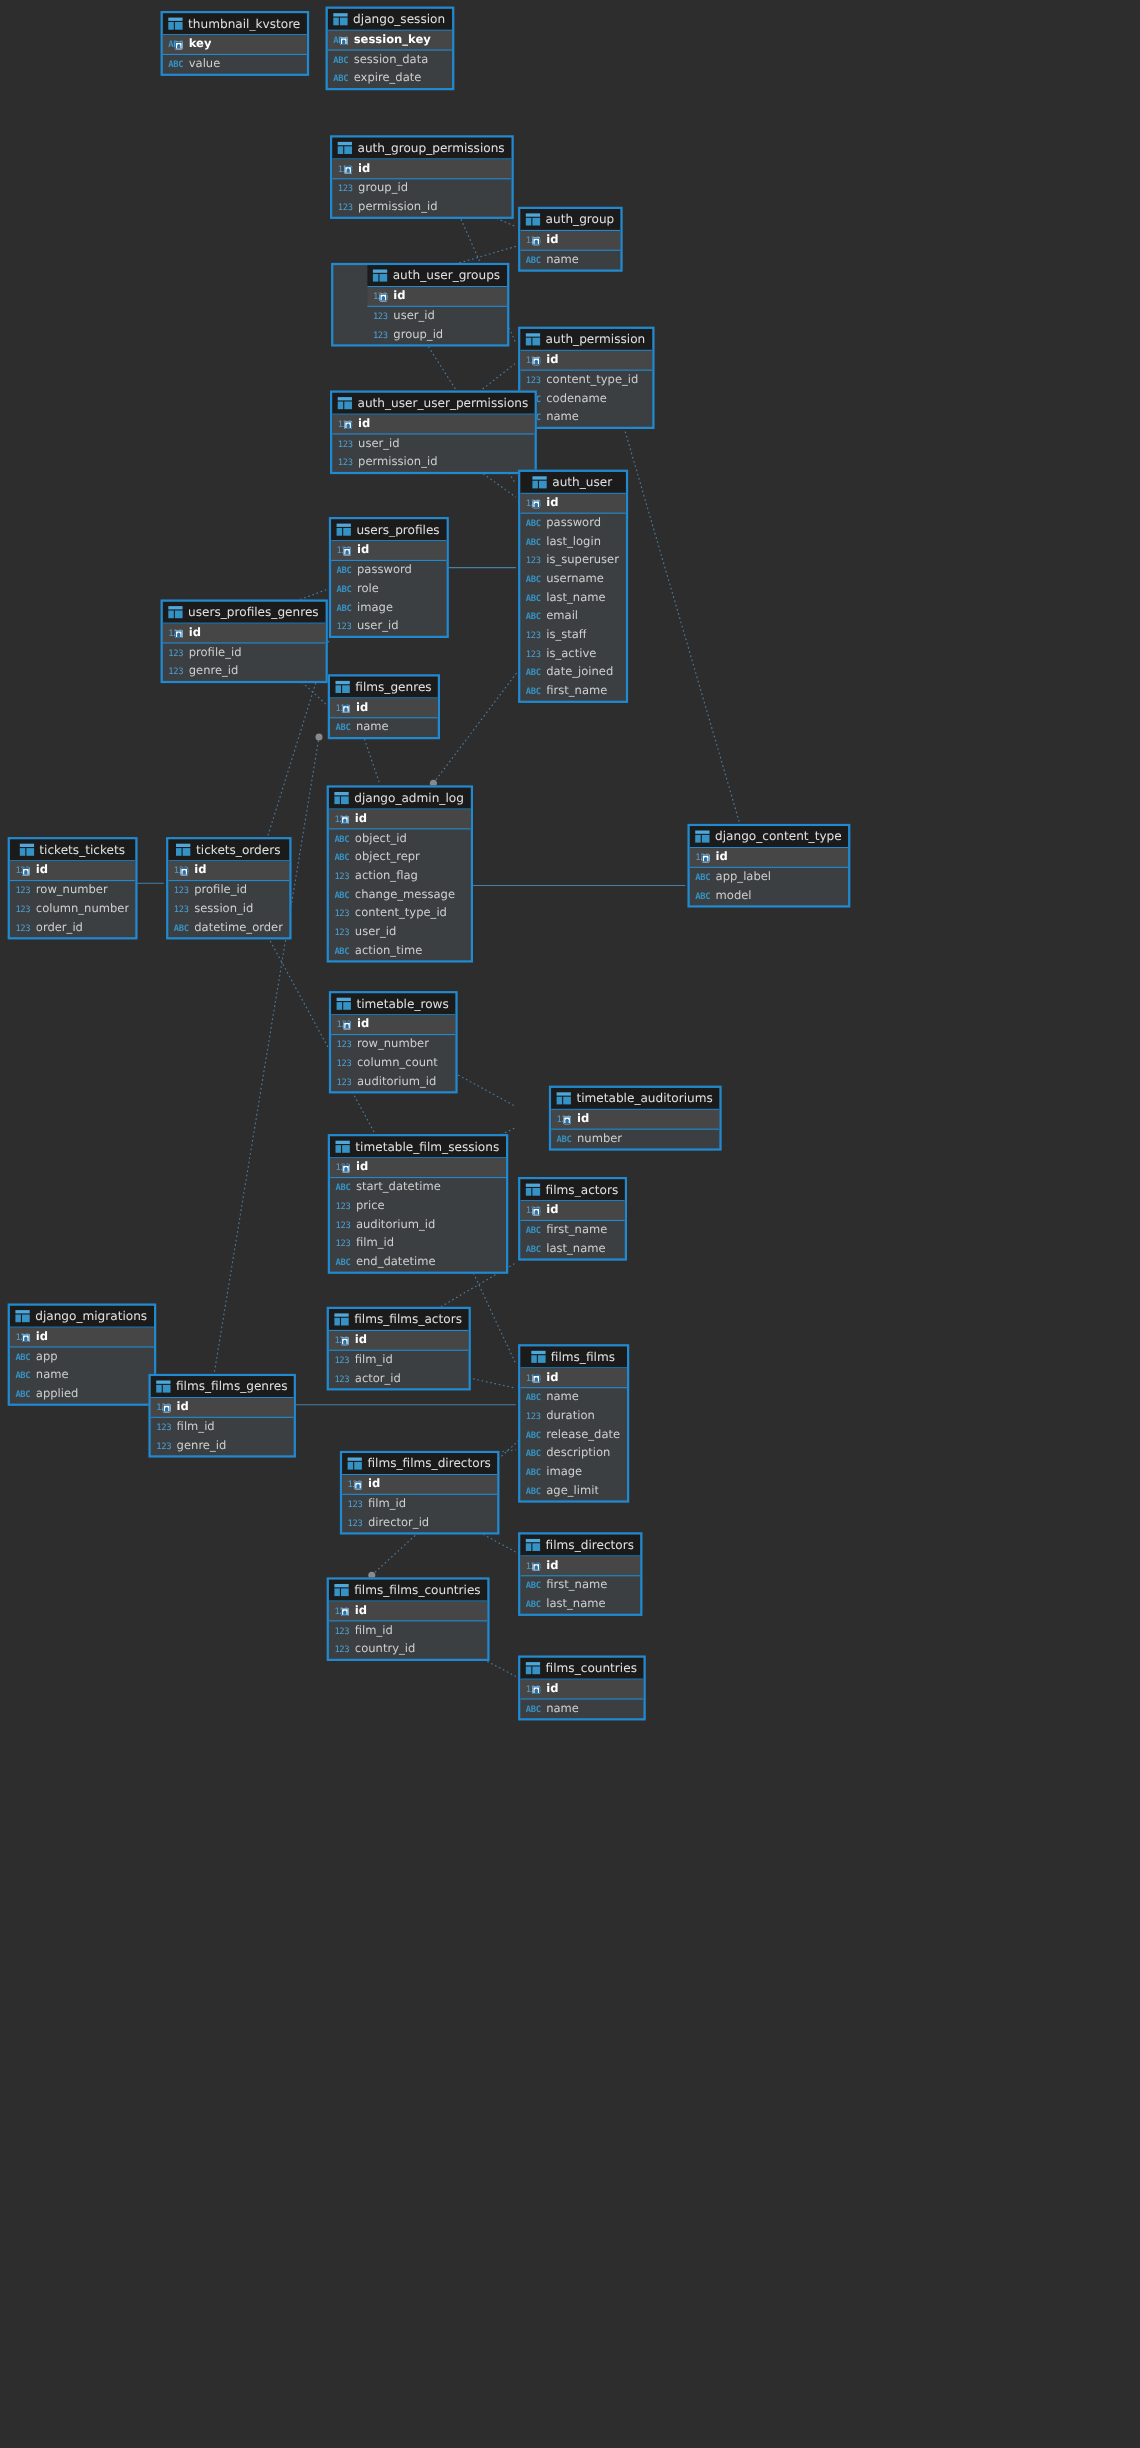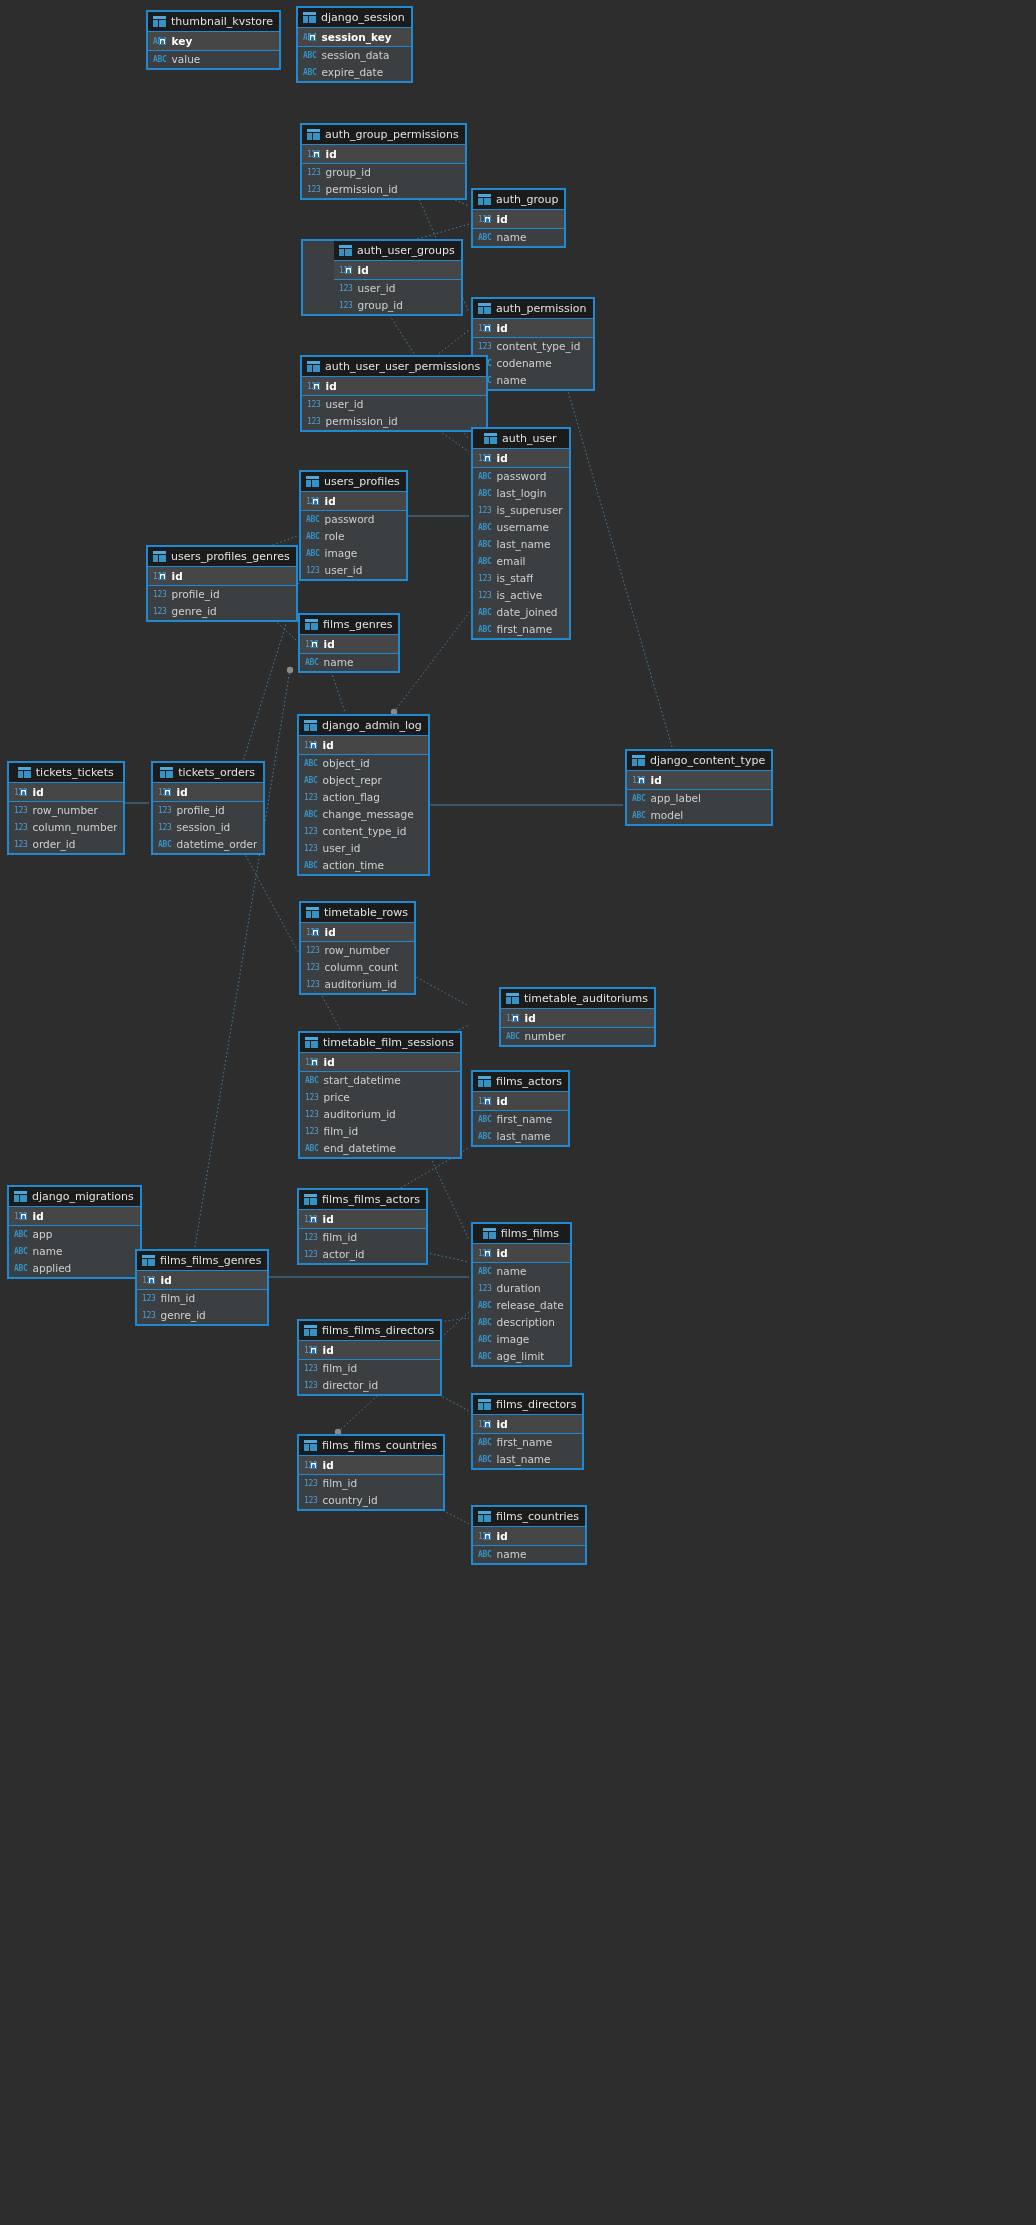--- a/index.html
+++ b/index.html
@@ -849,7 +849,7 @@
         </div>
       </div>
     </div>
-    <div class="entity" style="left: 297px; top: 1319px; min-width: 98px;">
+    <div class="entity" style="left: 309px; top: 1319px; min-width: 98px;">
       <div class="ent-header">
         <span class="tblicon">
           <i class="a"></i>

